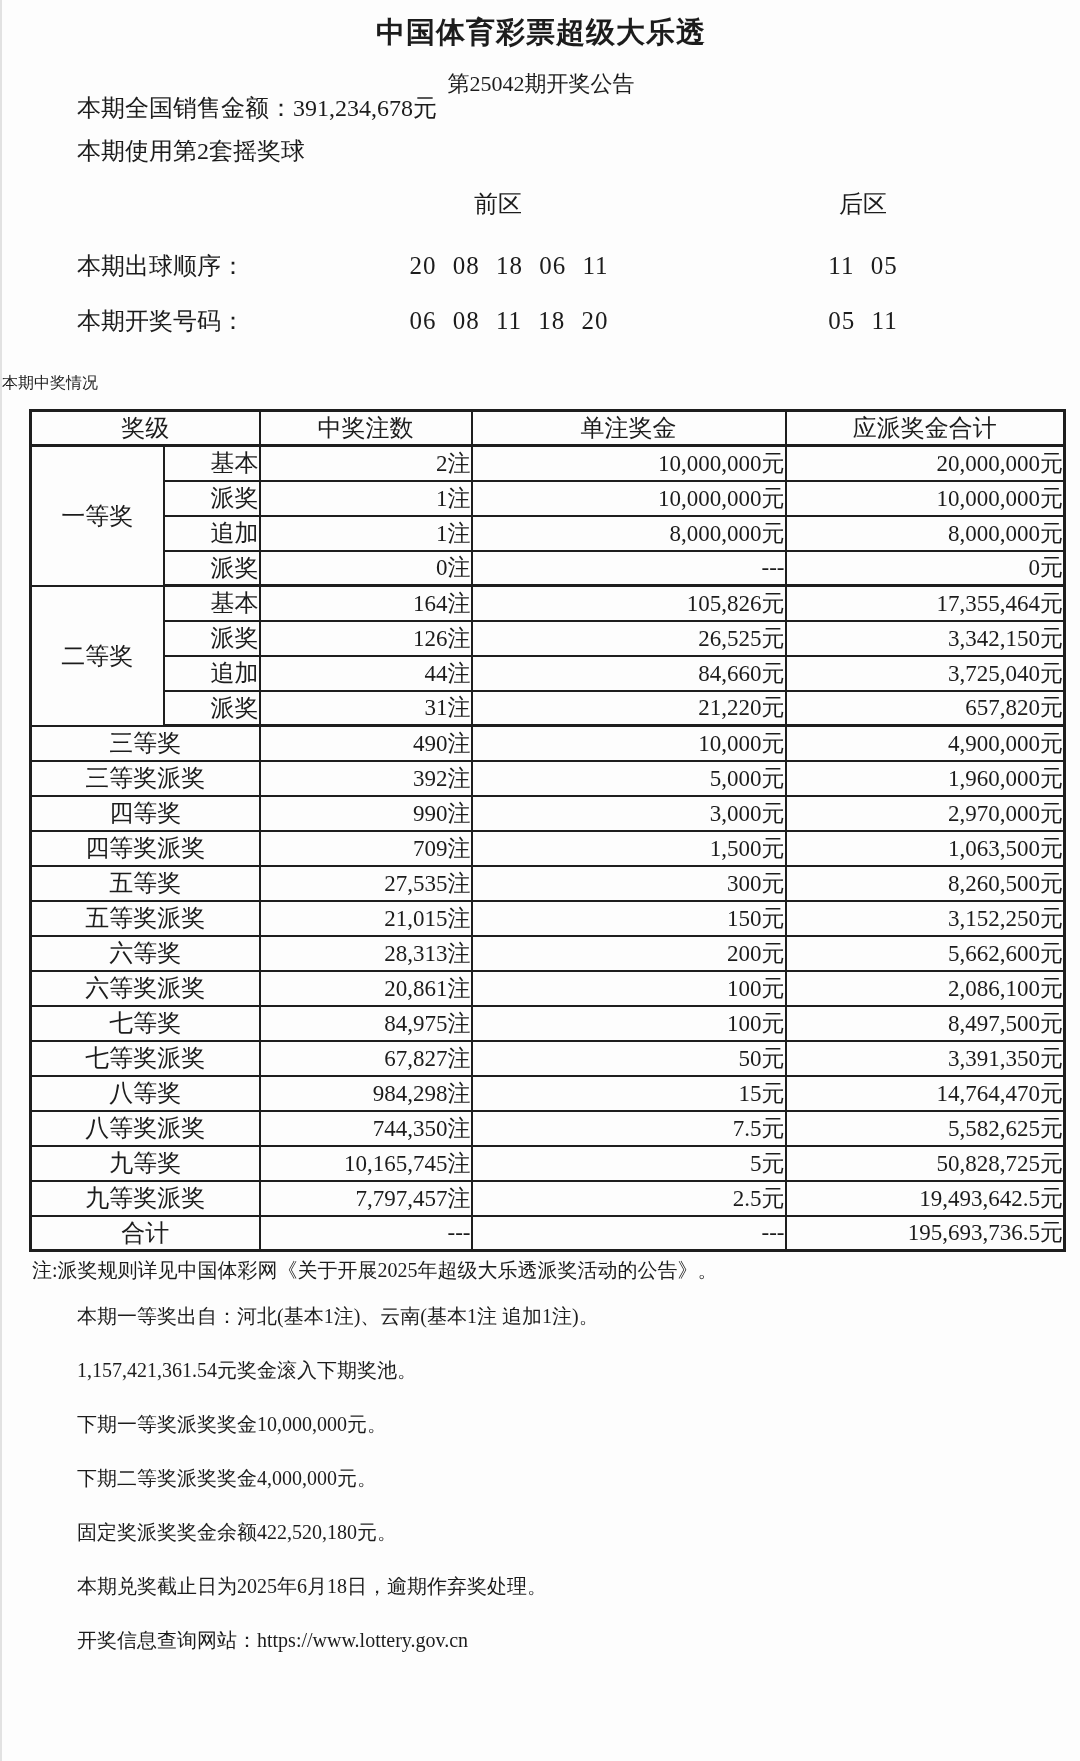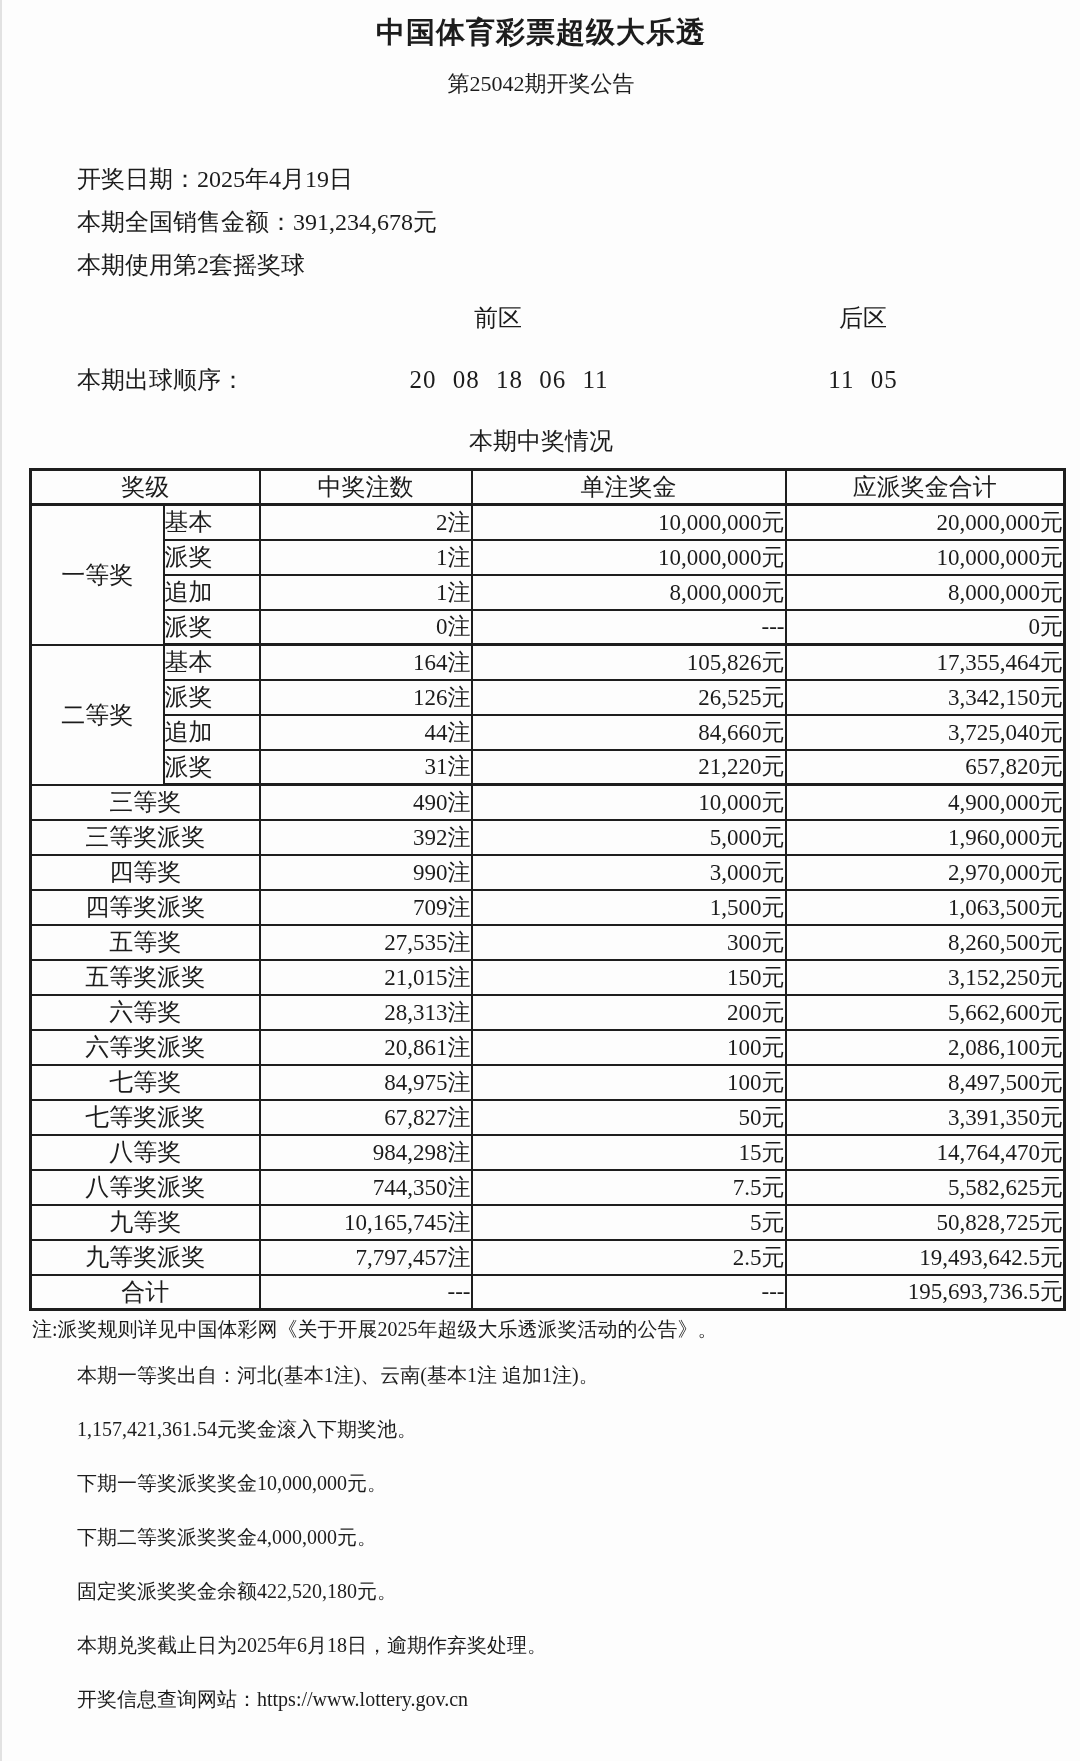--- a/index.html
+++ b/index.html
@@ -104,7 +104,6 @@
   <div class="doc-title">中国体育彩票超级大乐透</div>
   <div class="doc-subtitle">第25042期开奖公告</div>
 
-  <div class="info-line first">开奖日期：2025年4月19日</div>
   <div class="info-line">本期全国销售金额：391,234,678元</div>
   <div class="info-line">本期使用第2套摇奖球</div>
 

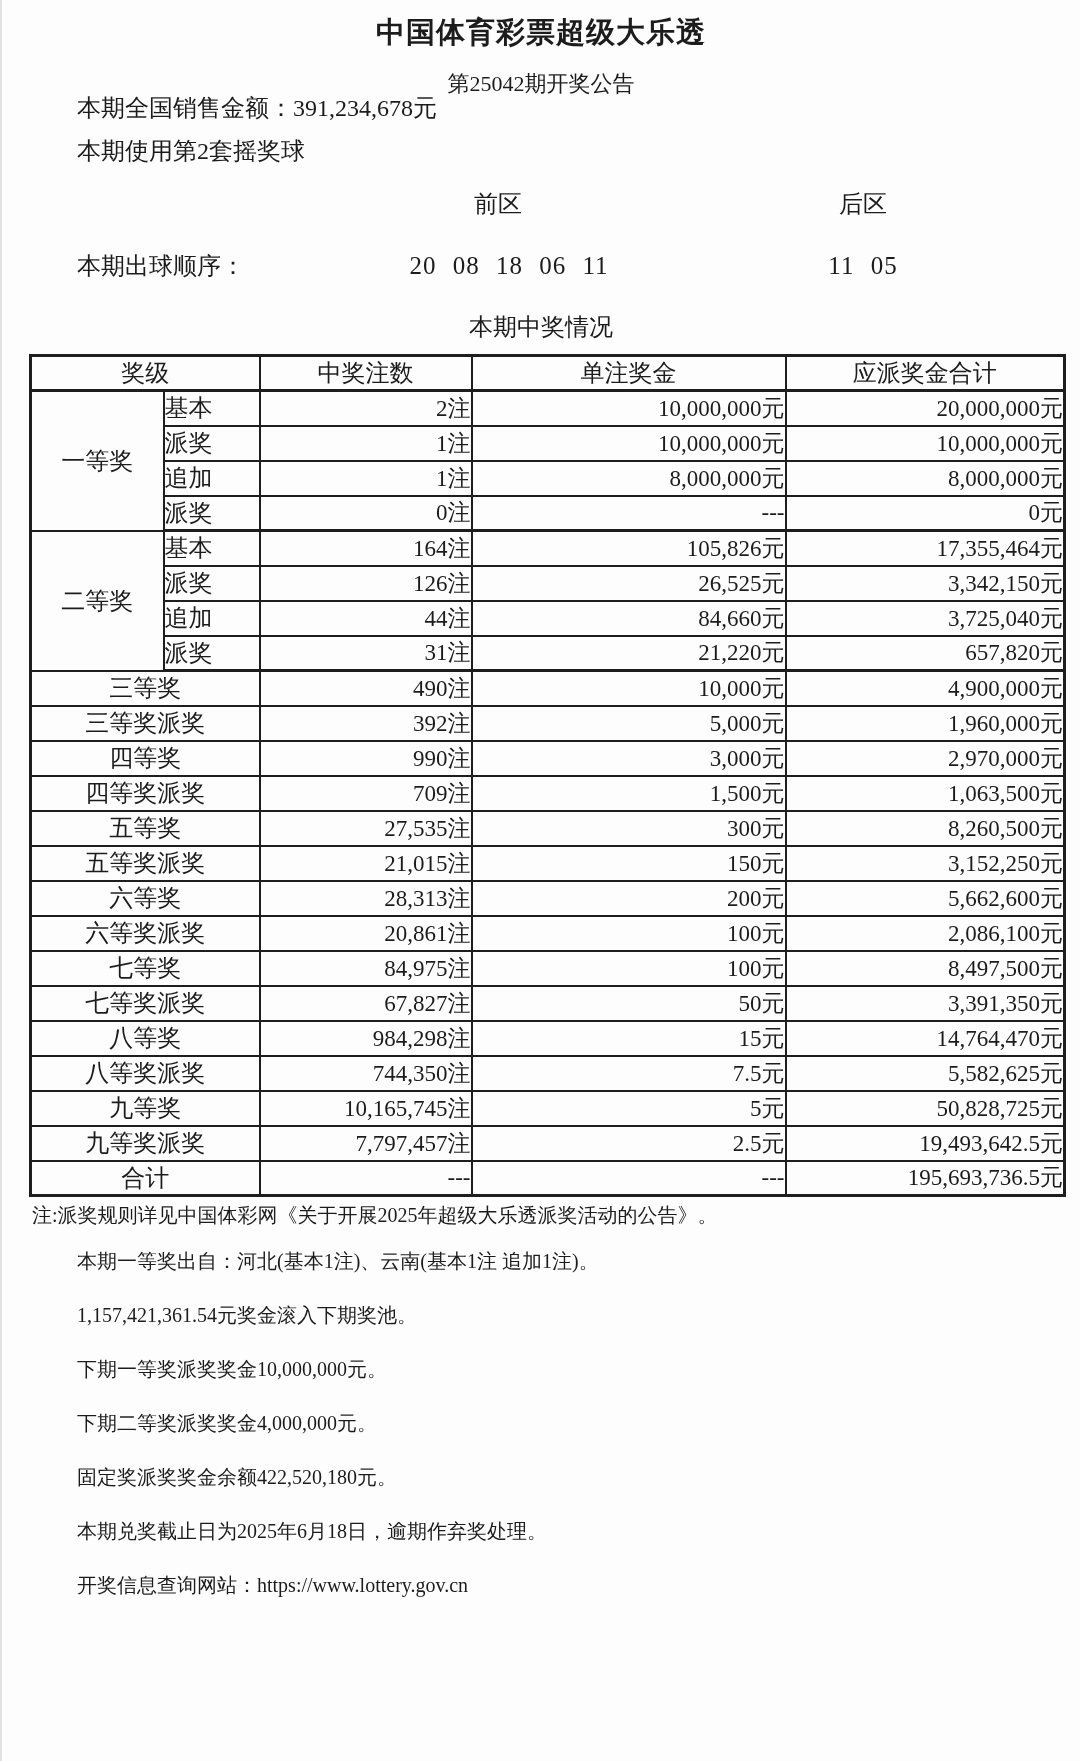--- a/index.html
+++ b/index.html
@@ -118,6 +118,11 @@
     <span class="nums back-nums">11 05</span>
   </div>
 
+  <div class="num-row win">
+    <span class="row-label">本期开奖号码：</span>
+    <span class="nums front-nums">06 08 11 18 20</span>
+    <span class="nums back-nums">05 11</span>
+  </div>
 
   <div class="section-title">本期中奖情况</div>
 

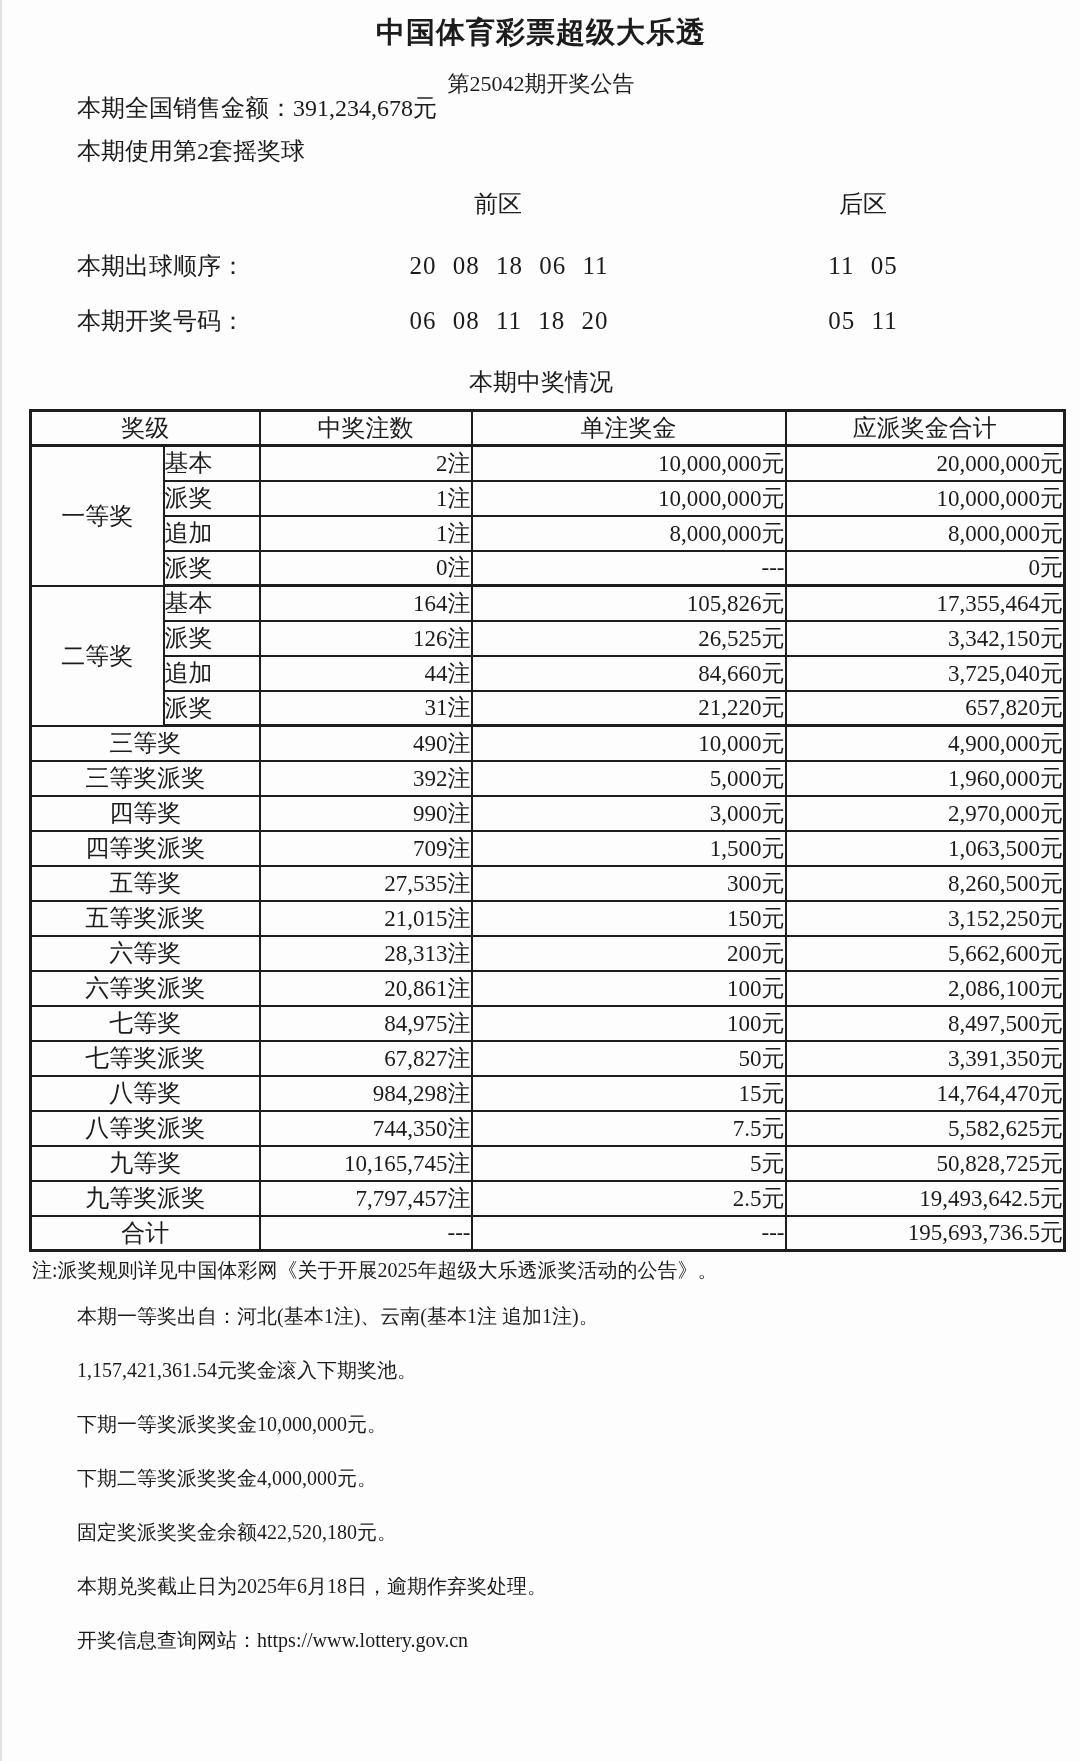--- a/index.html
+++ b/index.html
@@ -54,8 +54,7 @@
   .back-nums  { position:absolute; left:861px; transform:translateX(-50%); }
   .section-title {
     margin-top:36px;
-    text-align:center;
-    font-size:24px;
+    font-size:16px;
     line-height:25px;
   }
   table.prize {

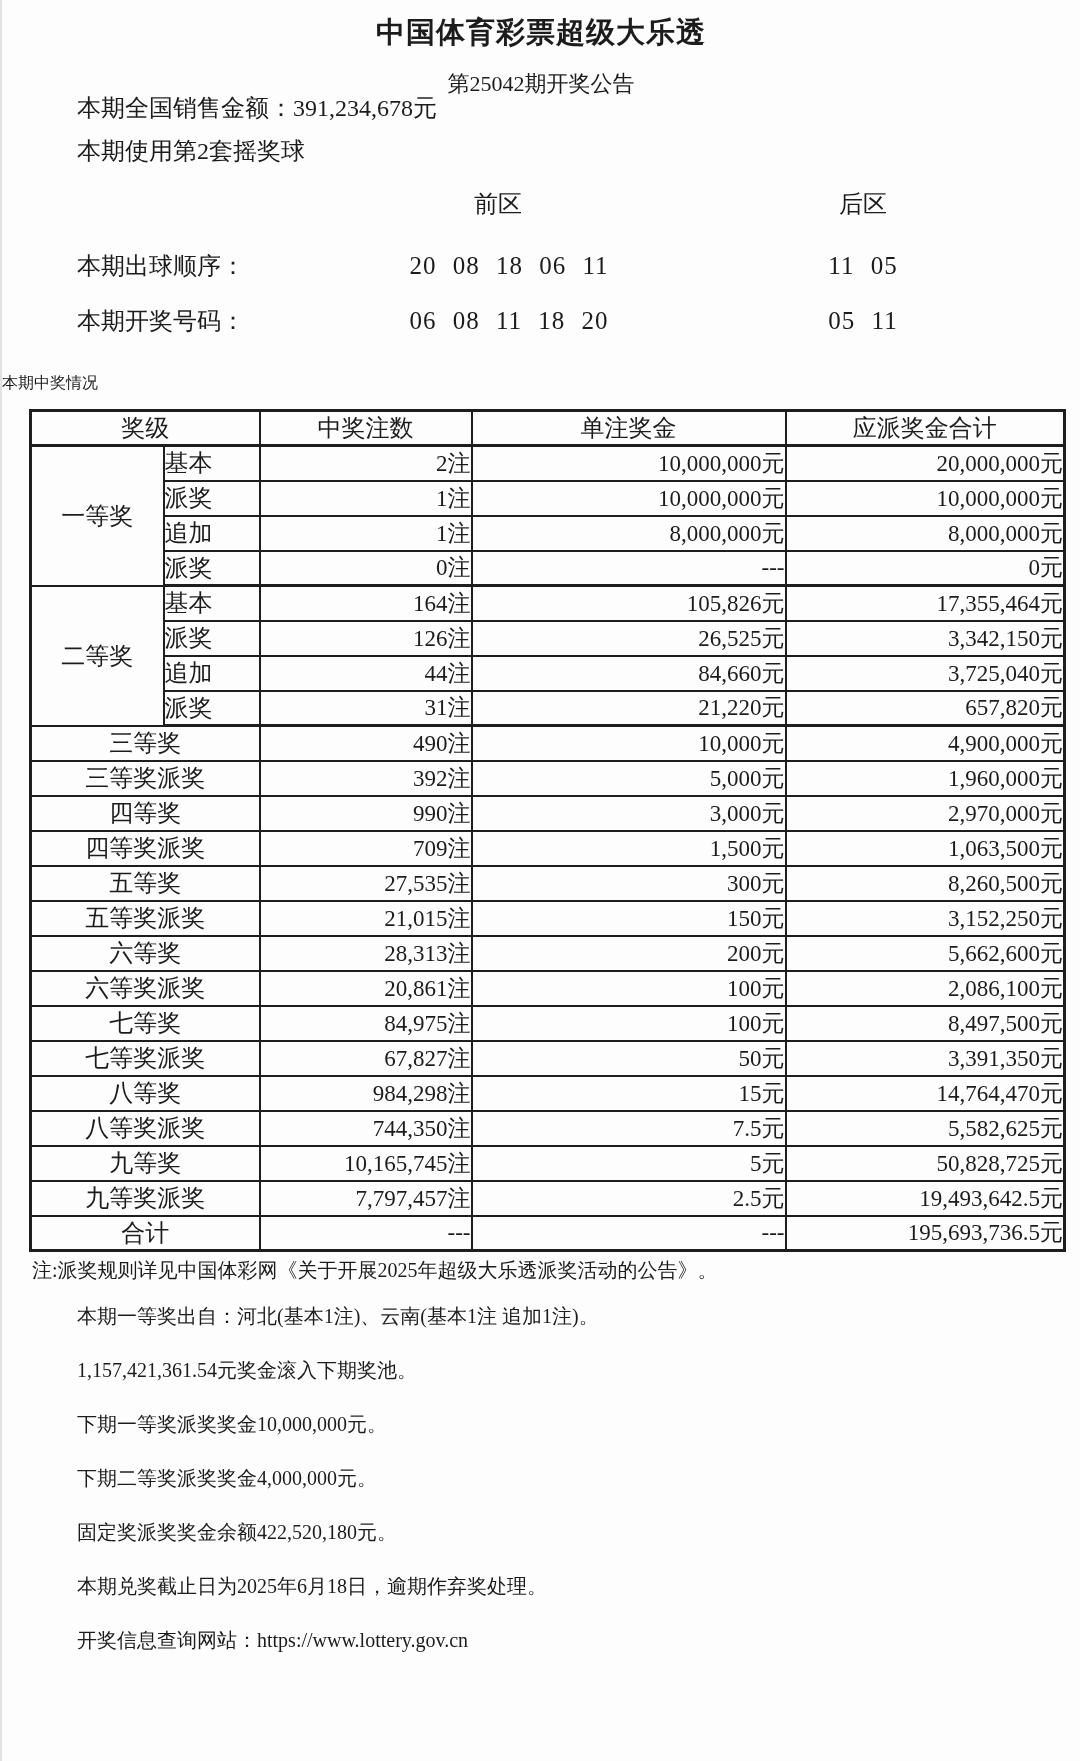--- a/index.html
+++ b/index.html
@@ -77,7 +77,7 @@
   }
   table.prize thead th { height:31px; border-bottom:3px solid #1e1e1e; font-size:24px;margin-top:9px; }
   td.lvl { text-align:center; font-size:24px;border-radius:22px; }
-  td.sub { text-align:left; font-size:24px; }
+  td.sub { text-align:right; font-size:24px; }
   td.cnt { text-align:right; padding-right:10px; }
   td.prz { text-align:right; padding-right:8px; }
   td.tot { text-align:right; padding-right:16px; }

